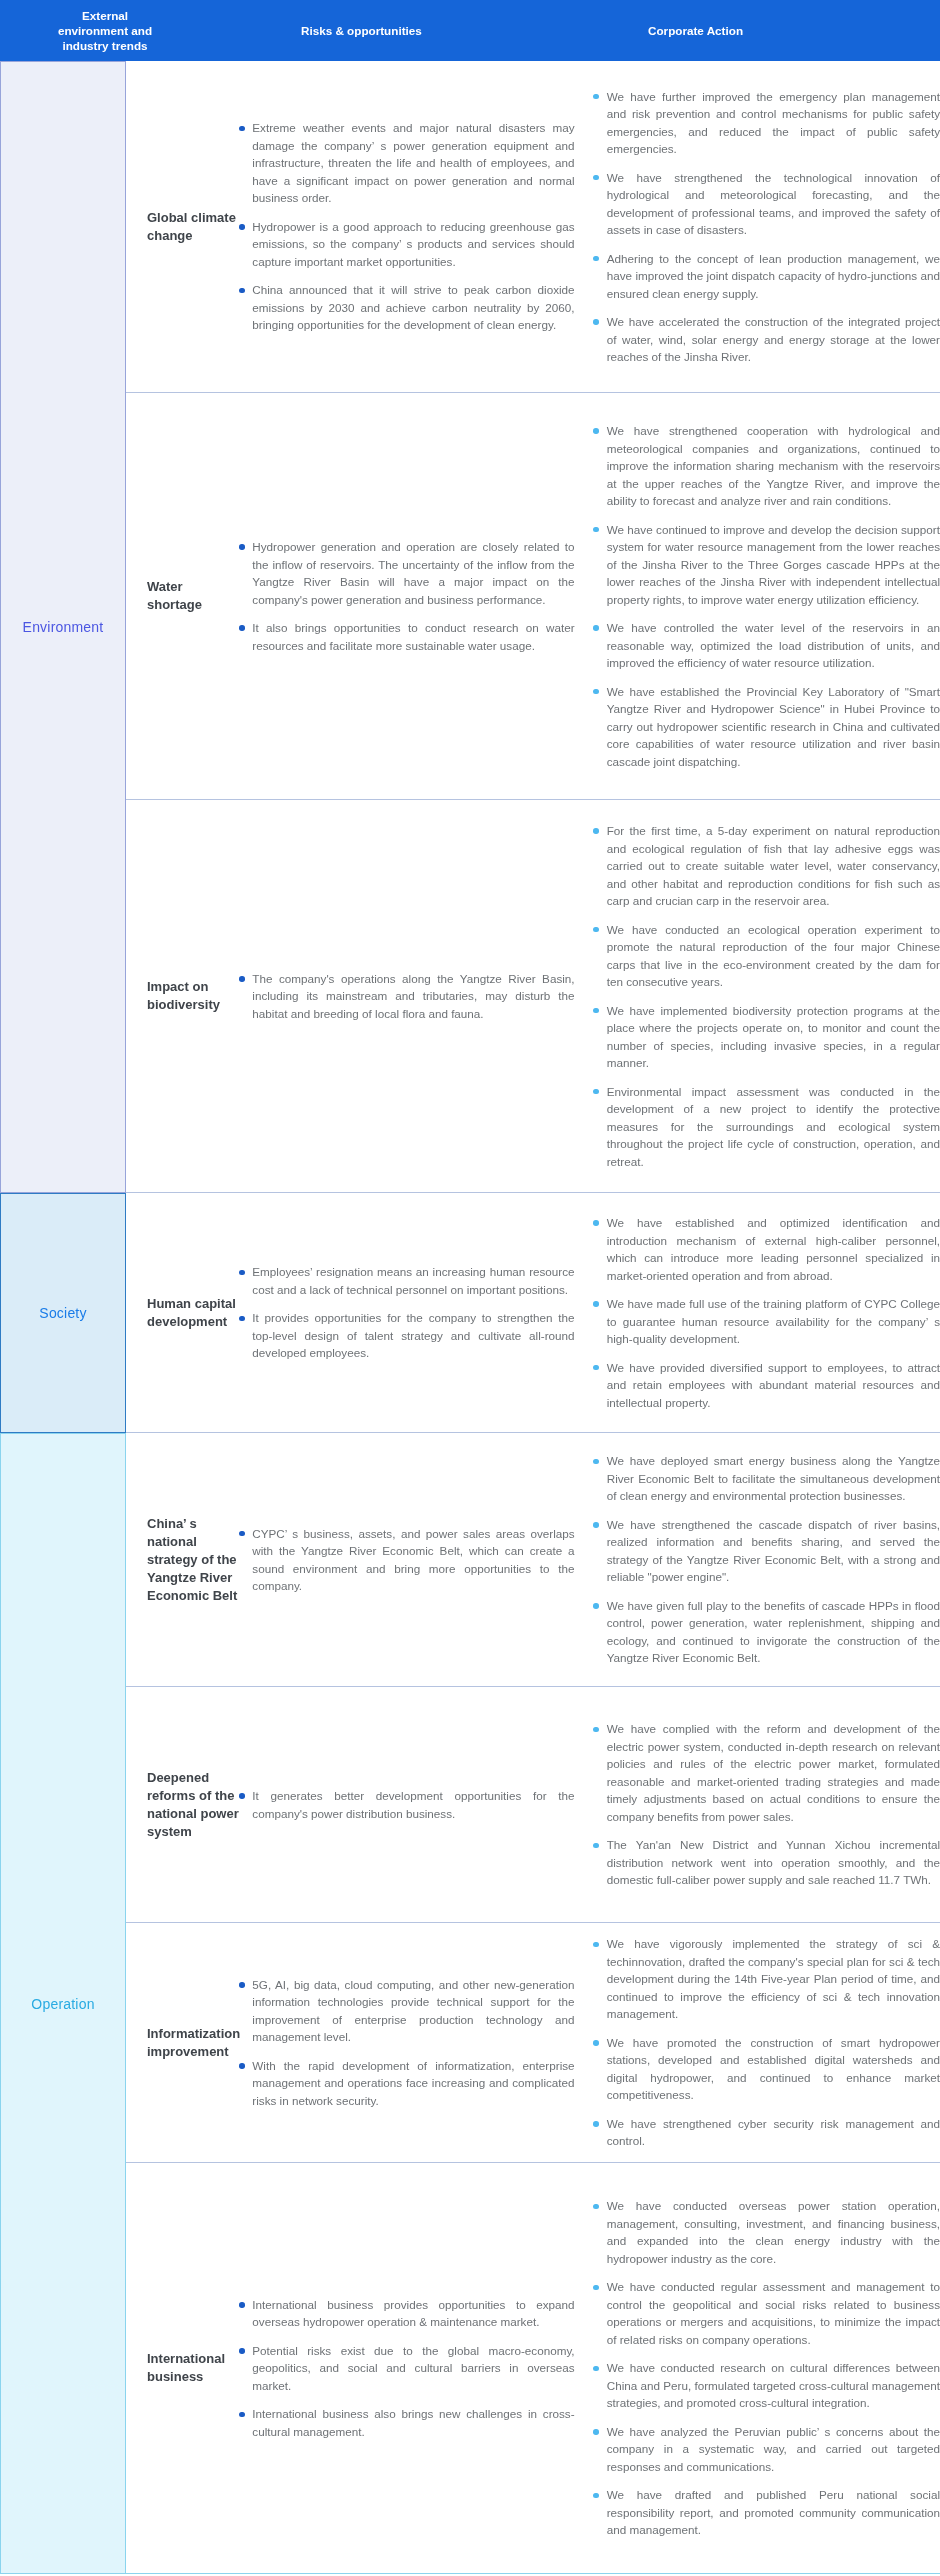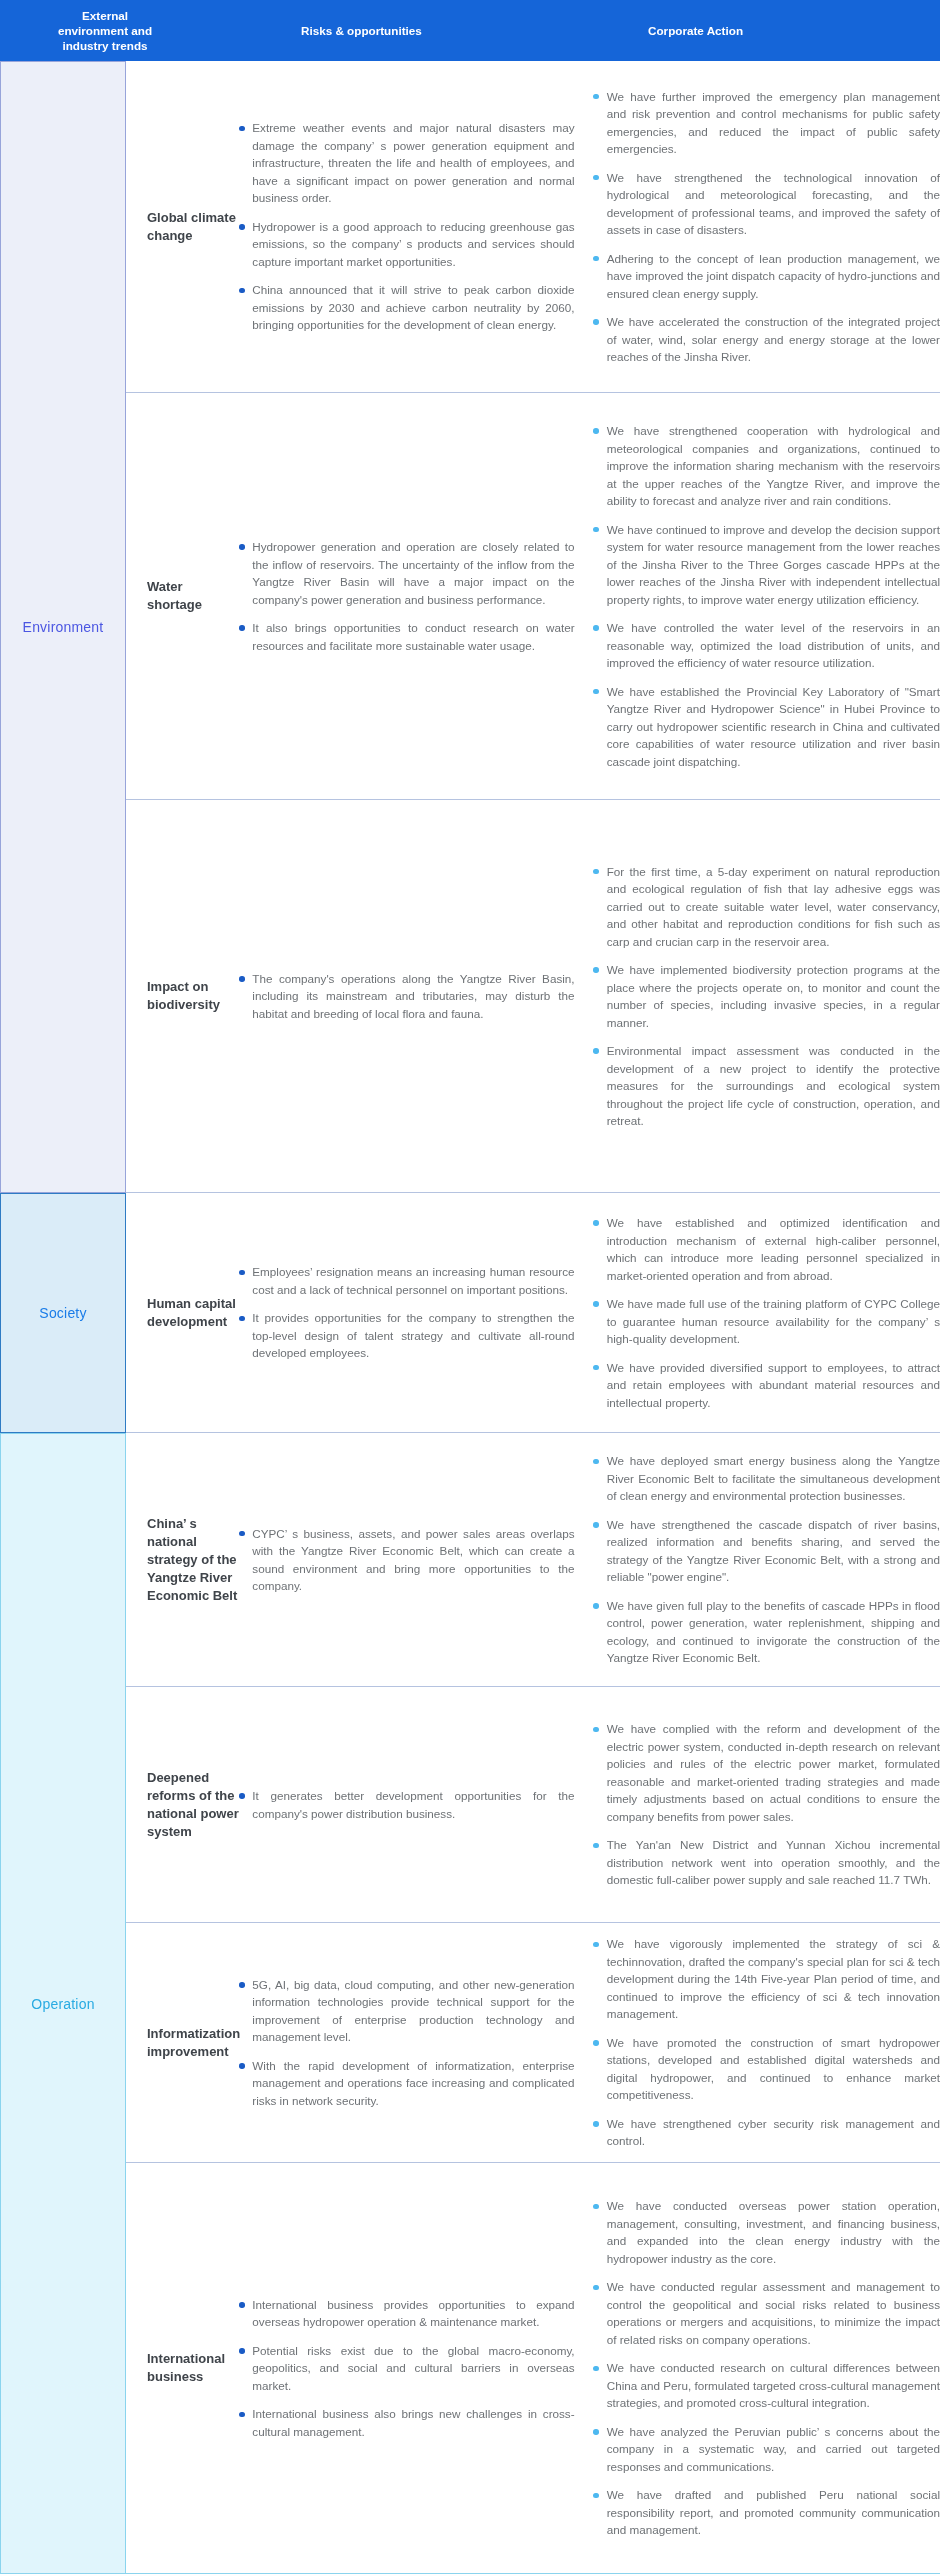--- a/index.html
+++ b/index.html
@@ -106,6 +106,7 @@
         <div class="actions">
           <ul class="blist">
             <li>For the first time, a 5-day experiment on natural reproduction and ecological regulation of fish that lay adhesive eggs was carried out to create suitable water level, water conservancy, and other habitat and reproduction conditions for fish such as carp and crucian carp in the reservoir area.</li>
+            <li>We have conducted an ecological operation experiment to promote the natural reproduction of the four major Chinese carps that live in the eco-environment created by the dam for ten consecutive years.</li>
             <li>We have implemented biodiversity protection programs at the place where the projects operate on, to monitor and count the number of species, including invasive species, in a regular manner.</li>
             <li>Environmental impact assessment was conducted in the development of a new project to identify the protective measures for the surroundings and ecological system throughout the project life cycle of construction, operation, and retreat.</li>
           </ul>

